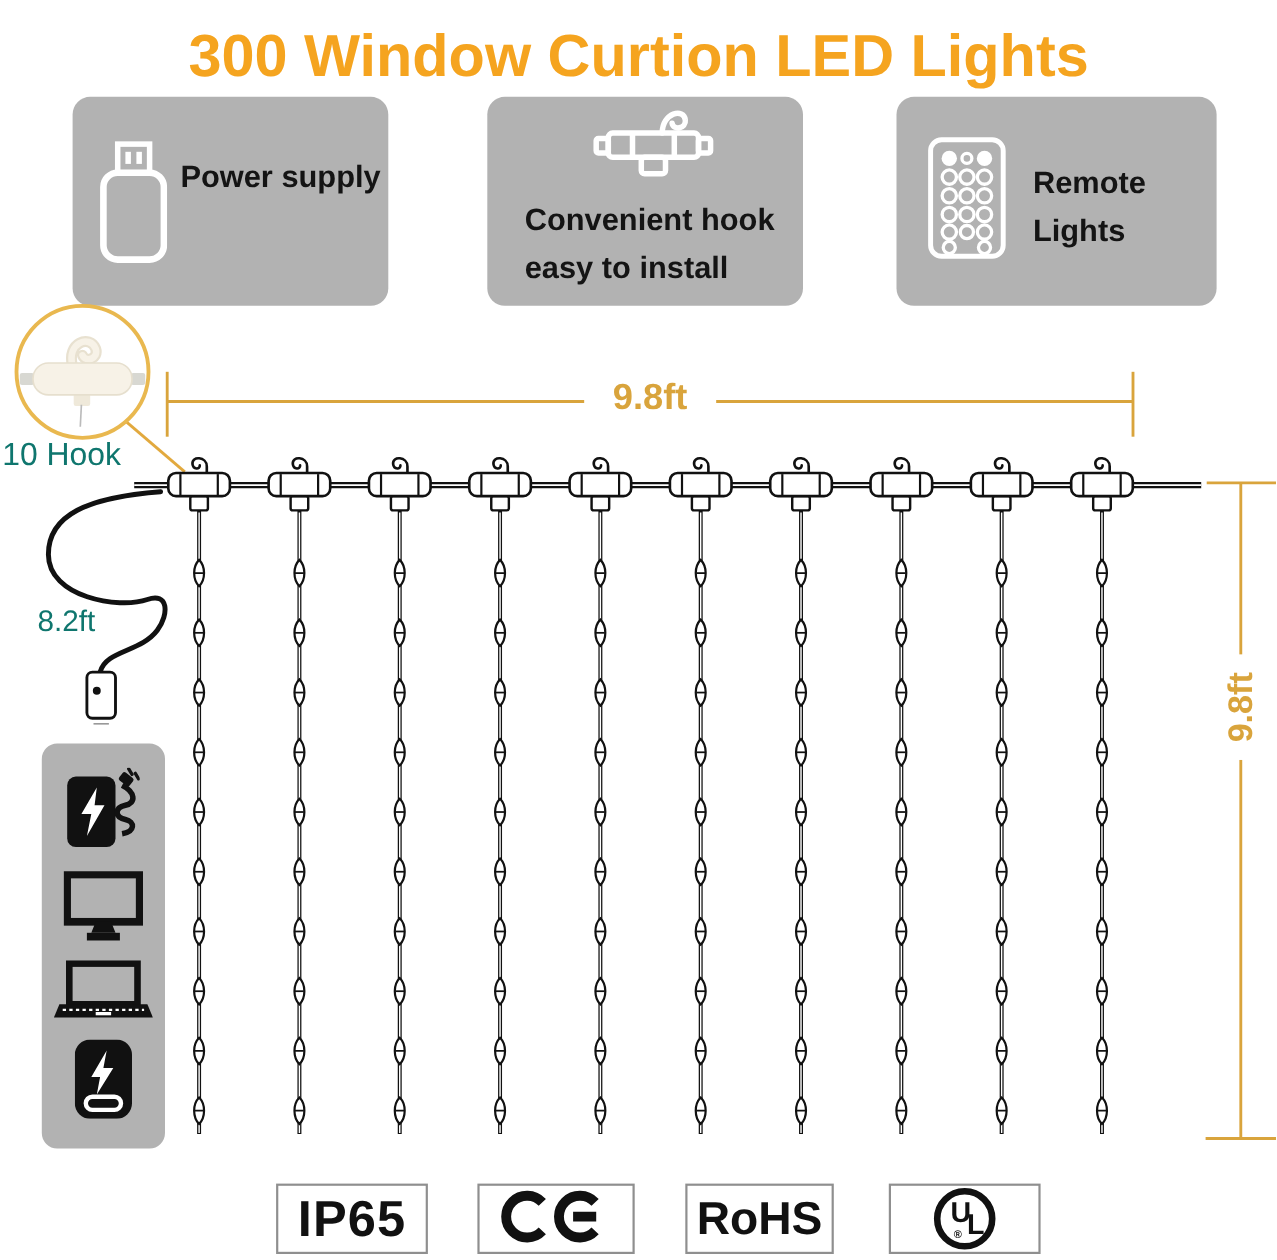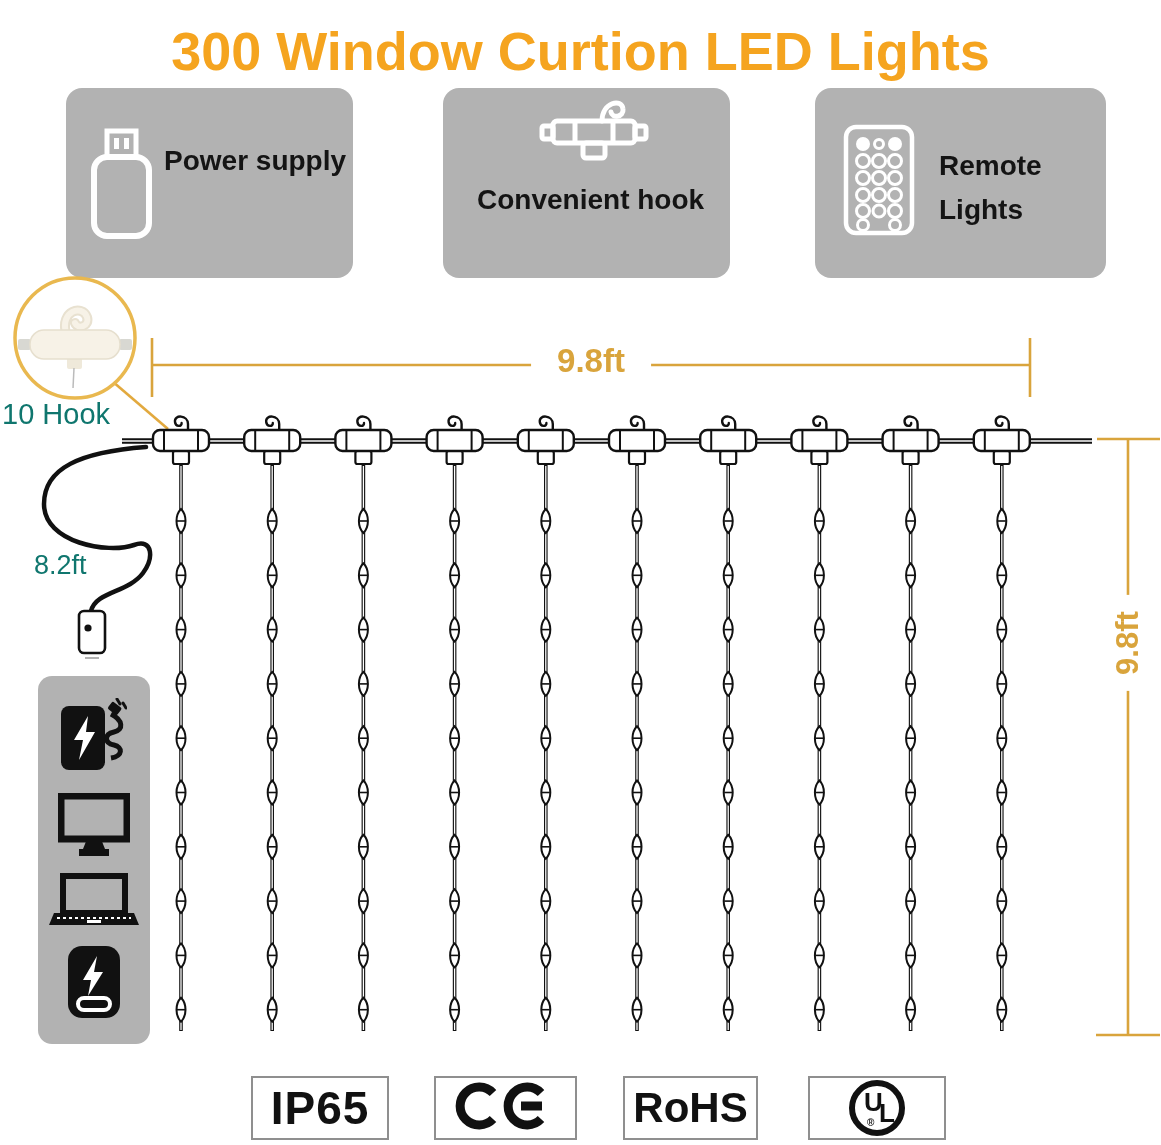--- a/index.html
+++ b/index.html
@@ -81,6 +81,7 @@
     </span>
     <div class="feature-text" style="left:34px; top:90px; line-height:44px;">
       <div>Convenient hook</div>
+      <div>easy to install</div>
     </div>
   </div>
 

